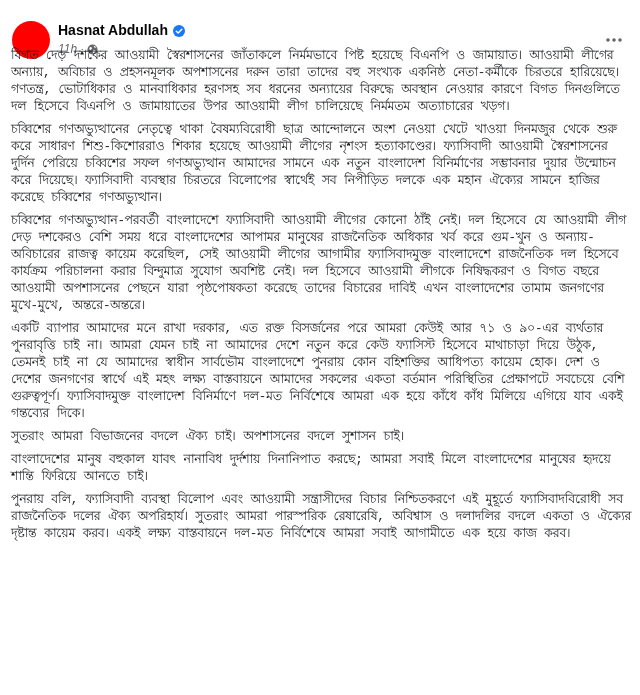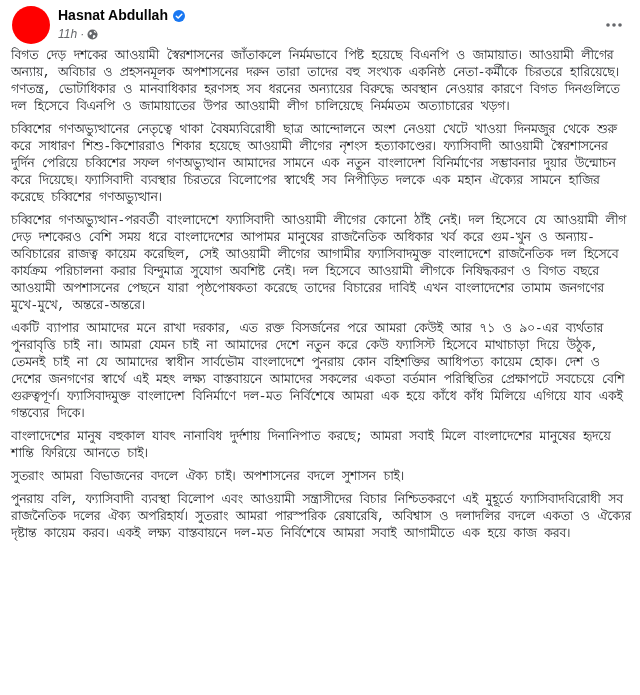--- a/index.html
+++ b/index.html
@@ -18,7 +18,7 @@
     .post-header {
       position: absolute;
       left: 0;
-      top: 1px;
+      top: 16px;
       width: 640px;
       height: 42px;
     }

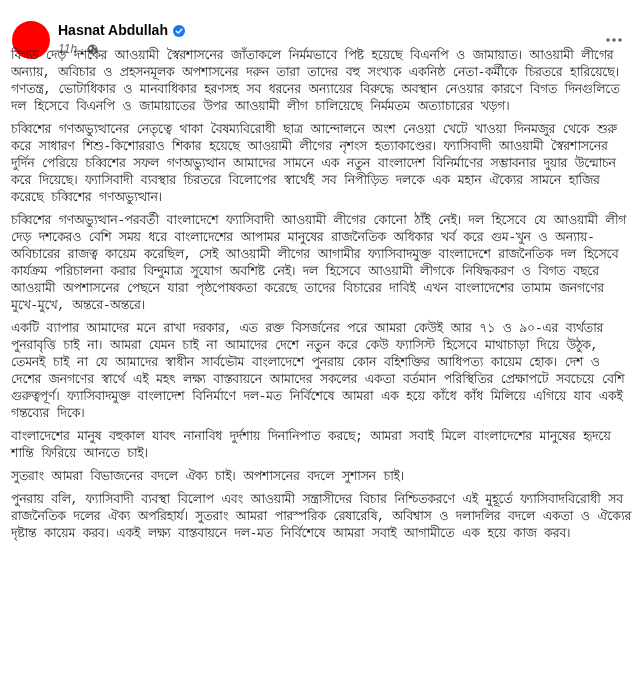--- a/index.html
+++ b/index.html
@@ -136,8 +136,8 @@
   <p class="paragraph">চব্বিশের গণঅভ্যুত্থানের নেতৃত্বে থাকা বৈষম্যবিরোধী ছাত্র আন্দোলনে অংশ নেওয়া খেটে খাওয়া দিনমজুর থেকে শুরু করে সাধারণ শিশু-কিশোররাও শিকার হয়েছে আওয়ামী লীগের নৃশংস হত্যাকাণ্ডের। ফ্যাসিবাদী আওয়ামী স্বৈরশাসনের দুর্দিন পেরিয়ে চব্বিশের সফল গণঅভ্যুত্থান আমাদের সামনে এক নতুন বাংলাদেশ বিনির্মাণের সম্ভাবনার দুয়ার উন্মোচন করে দিয়েছে। ফ্যাসিবাদী ব্যবস্থার চিরতরে বিলোপের স্বার্থেই সব নিপীড়িত দলকে এক মহান ঐক্যের সামনে হাজির করেছে চব্বিশের গণঅভ্যুত্থান।</p>
   <p class="paragraph">চব্বিশের গণঅভ্যুত্থান-পরবর্তী বাংলাদেশে ফ্যাসিবাদী আওয়ামী লীগের কোনো ঠাঁই নেই। দল হিসেবে যে আওয়ামী লীগ দেড় দশকেরও বেশি সময় ধরে বাংলাদেশের আপামর মানুষের রাজনৈতিক অধিকার খর্ব করে গুম-খুন ও অন্যায়-অবিচারের রাজত্ব কায়েম করেছিল, সেই আওয়ামী লীগের আগামীর ফ্যাসিবাদমুক্ত বাংলাদেশে রাজনৈতিক দল হিসেবে কার্যক্রম পরিচালনা করার বিন্দুমাত্র সুযোগ অবশিষ্ট নেই। দল হিসেবে আওয়ামী লীগকে নিষিদ্ধকরণ ও বিগত বছরে আওয়ামী অপশাসনের পেছনে যারা পৃষ্ঠপোষকতা করেছে তাদের বিচারের দাবিই এখন বাংলাদেশের তামাম জনগণের মুখে-মুখে, অন্তরে-অন্তরে।</p>
   <p class="paragraph">একটি ব্যাপার আমাদের মনে রাখা দরকার, এত রক্ত বিসর্জনের পরে আমরা কেউই আর ৭১ ও ৯০-এর ব্যর্থতার পুনরাবৃত্তি চাই না। আমরা যেমন চাই না আমাদের দেশে নতুন করে কেউ ফ্যাসিস্ট হিসেবে মাথাচাড়া দিয়ে উঠুক, তেমনই চাই না যে আমাদের স্বাধীন সার্বভৌম বাংলাদেশে পুনরায় কোন বহিশক্তির আধিপত্য কায়েম হোক। দেশ ও দেশের জনগণের স্বার্থে এই মহৎ লক্ষ্য বাস্তবায়নে আমাদের সকলের একতা বর্তমান পরিস্থিতির প্রেক্ষাপটে সবচেয়ে বেশি গুরুত্বপূর্ণ। ফ্যাসিবাদমুক্ত বাংলাদেশ বিনির্মাণে দল-মত নির্বিশেষে আমরা এক হয়ে কাঁধে কাঁধ মিলিয়ে এগিয়ে যাব একই গন্তব্যের দিকে।</p>
+  <p class="paragraph">সুতরাং আমরা বিভাজনের বদলে ঐক্য চাই। অপশাসনের বদলে সুশাসন চাই।</p>
   <p class="paragraph"> বাংলাদেশের মানুষ বহুকাল যাবৎ নানাবিধ দুর্দশায় দিনানিপাত করছে; আমরা সবাই মিলে বাংলাদেশের মানুষের হৃদয়ে শান্তি ফিরিয়ে আনতে চাই।</p>
-  <p class="paragraph">সুতরাং আমরা বিভাজনের বদলে ঐক্য চাই। অপশাসনের বদলে সুশাসন চাই।</p>
   <p class="paragraph">পুনরায় বলি, ফ্যাসিবাদী ব্যবস্থা বিলোপ এবং আওয়ামী সন্ত্রাসীদের বিচার নিশ্চিতকরণে এই মুহূর্তে ফ্যাসিবাদবিরোধী সব রাজনৈতিক দলের ঐক্য অপরিহার্য। সুতরাং আমরা পারস্পরিক রেষারেষি, অবিশ্বাস ও দলাদলির বদলে একতা ও ঐক্যের দৃষ্টান্ত কায়েম করব। একই লক্ষ্য বাস্তবায়নে দল-মত নির্বিশেষে আমরা সবাই আগামীতে এক হয়ে কাজ করব।</p>
 </div>
 

